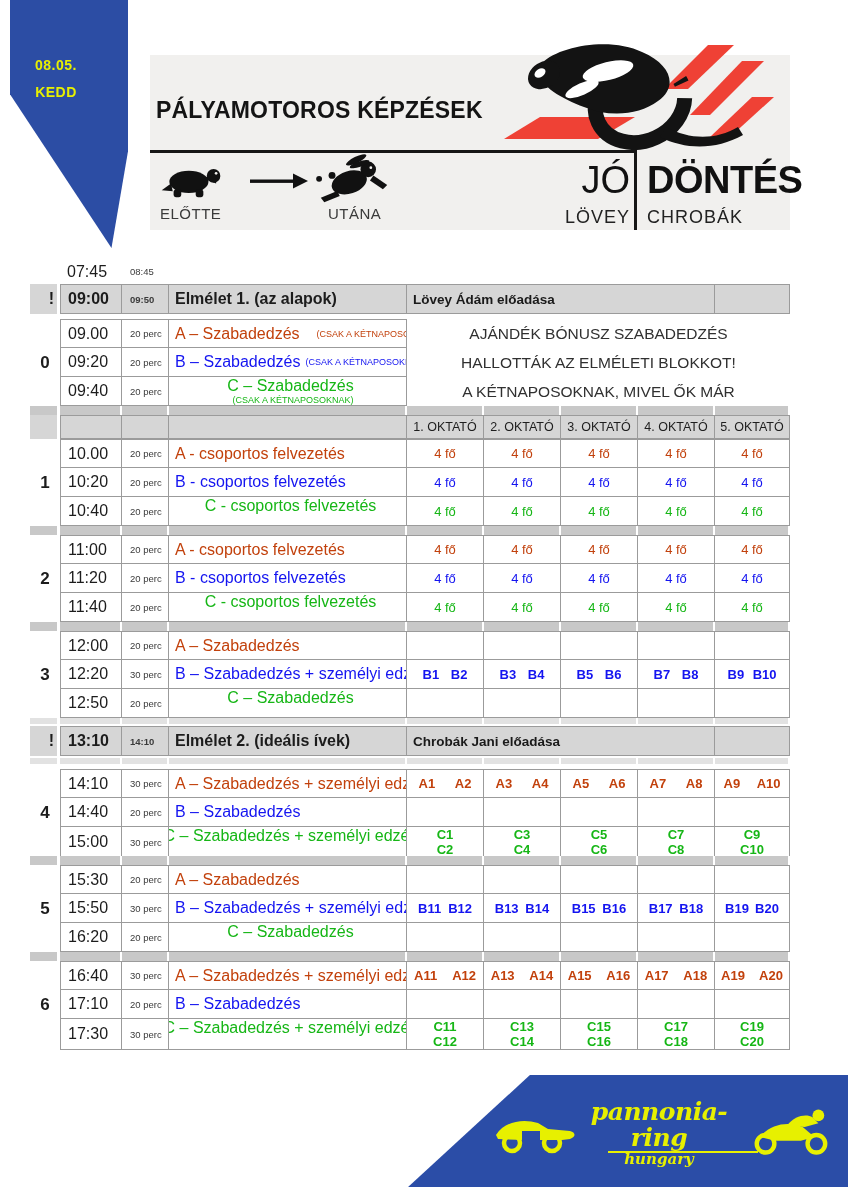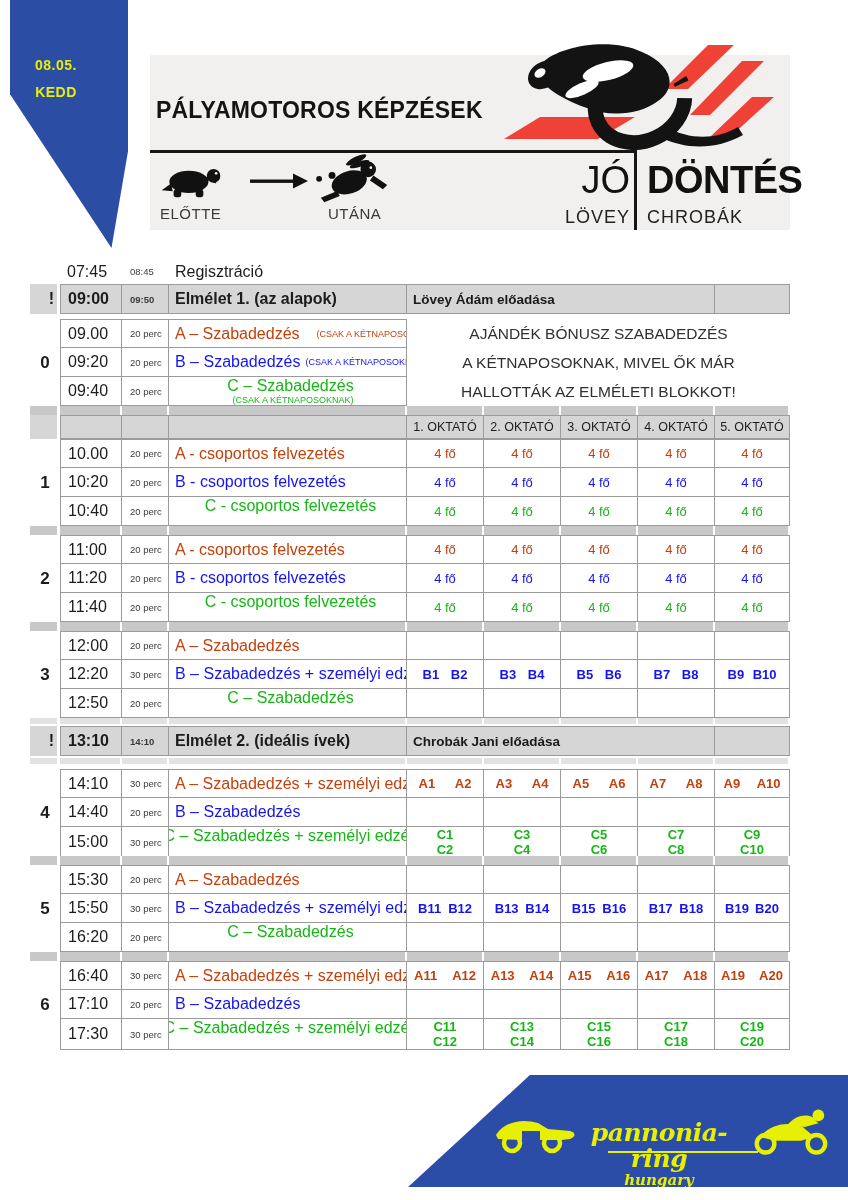--- a/index.html
+++ b/index.html
@@ -153,7 +153,6 @@
         <div class="gut"></div>
         <div class="t-time">07:45</div>
         <div class="t-dur">08:45</div>
-        <div class="t-act">Regisztráció</div>
       </div>
       <div class="srow lecture">
         <div class="gut gut-band mark">!</div>

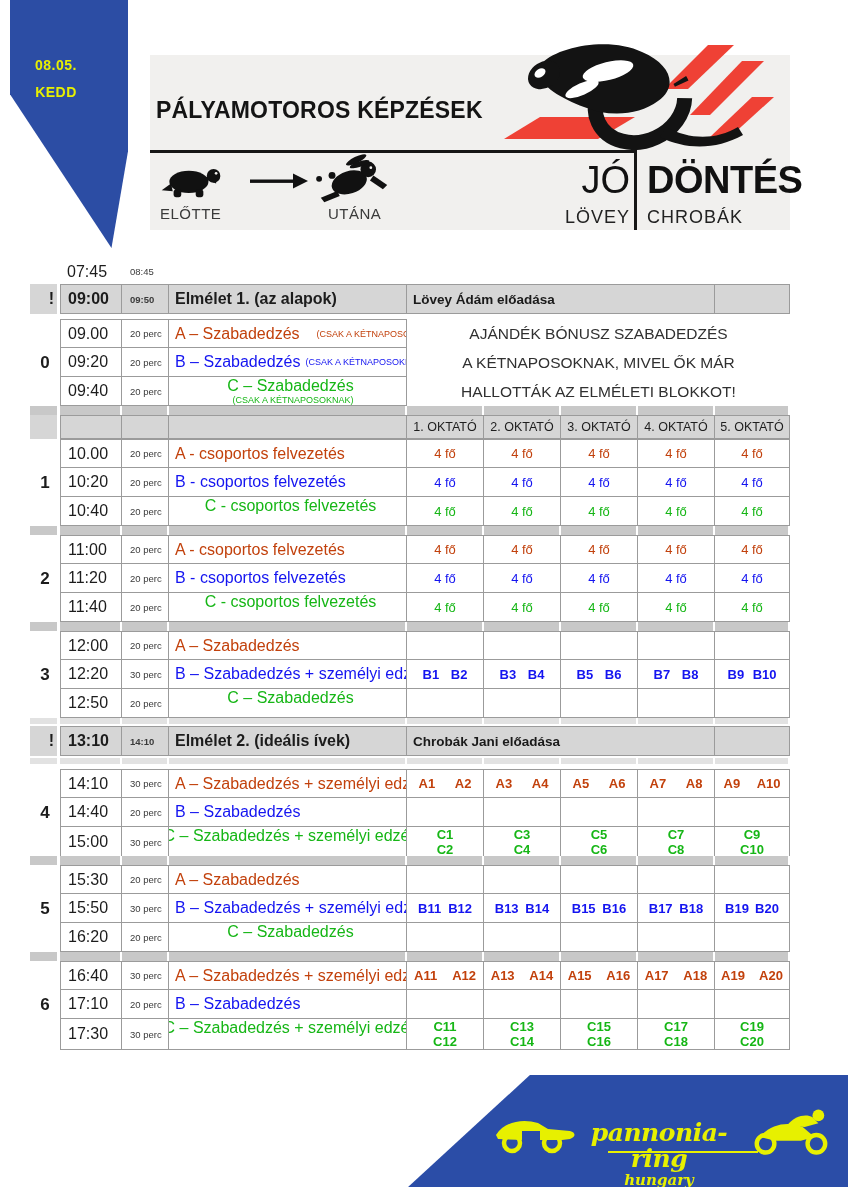--- a/index.html
+++ b/index.html
@@ -194,8 +194,8 @@
       </div>
       <div class="bonus">
         <div>AJÁNDÉK BÓNUSZ SZABADEDZÉS</div>
+        <div>HALLOTTÁK AZ ELMÉLETI BLOKKOT!</div>
         <div>A KÉTNAPOSOKNAK, MIVEL ŐK MÁR</div>
-        <div>HALLOTTÁK AZ ELMÉLETI BLOKKOT!</div>
       </div>
       <div class="srow sep">
         <div class="seg seg-g"></div>

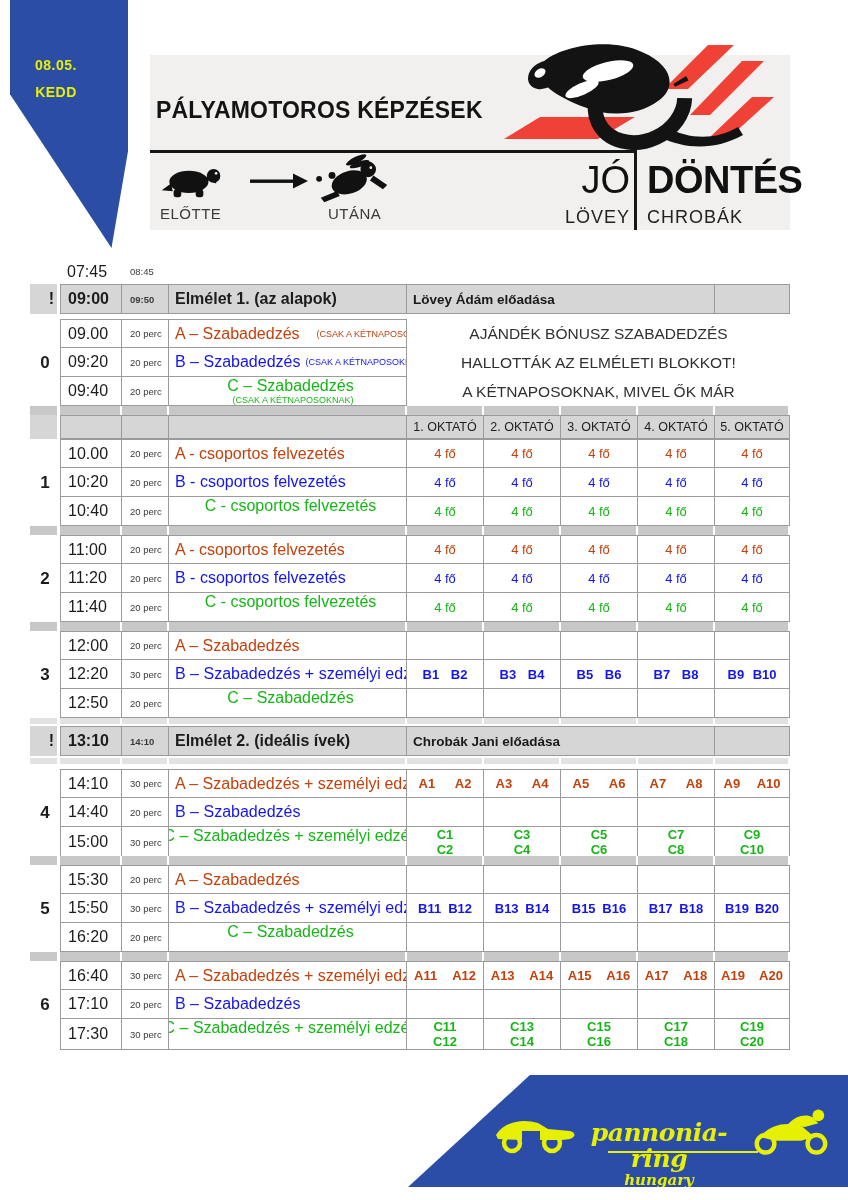--- a/index.html
+++ b/index.html
@@ -70,7 +70,7 @@
   .fbanner{position:absolute;left:400px;top:1075px;width:448px;height:112px;background:#2b4da7;
            clip-path:polygon(29% 0,100% 0,100% 100%,1.8% 100%);}
   .plogo{position:absolute;left:88px;top:24px;width:340px;height:64px;}
-  .ptext{position:absolute;left:86px;top:21px;width:170px;text-align:center;color:#e7f000;
+  .ptext{position:absolute;left:86px;top:0;width:170px;text-align:center;color:#e7f000;
          font-family:"DejaVu Serif",serif;font-style:italic;font-weight:bold;}
   .ptext .brand{font-size:25px;line-height:26px;letter-spacing:-.5px;}
   .ptext .country{font-size:15px;line-height:16px;}

